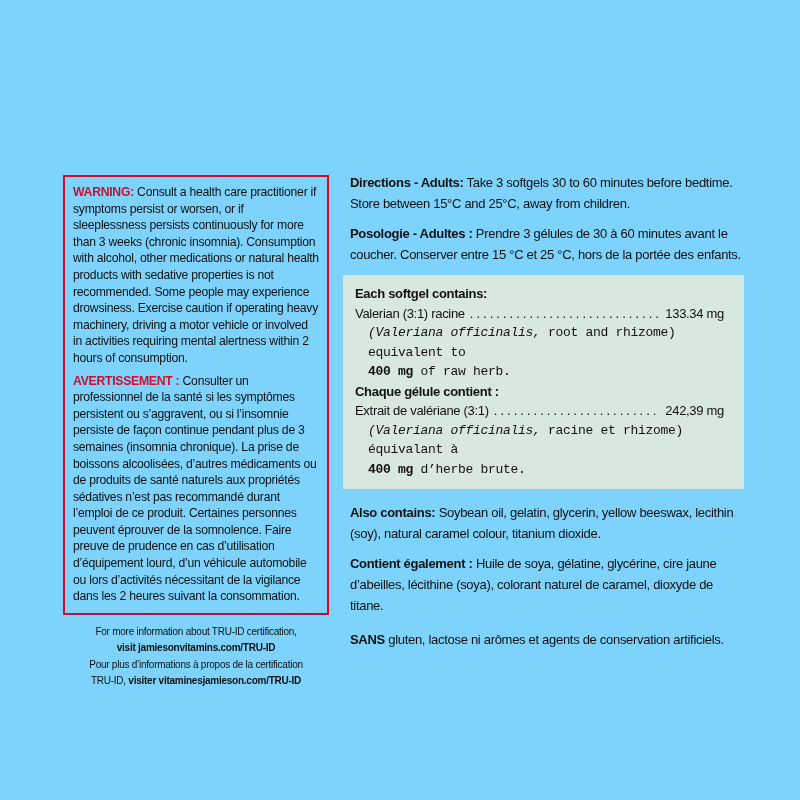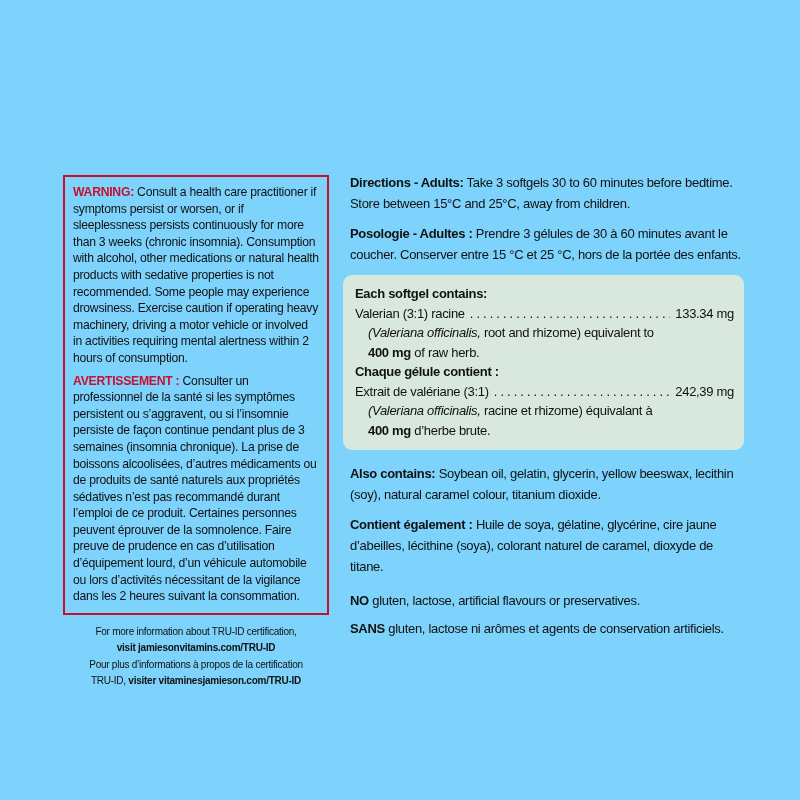--- a/index.html
+++ b/index.html
@@ -44,9 +44,8 @@
   .ingredients-box{
     background:var(--green);
     margin:10px 0 13px -7px;
-    padding:9px 10px 10px 12px;
+    padding:9px 20px 10px 12px;
     line-height:19.5px;
-    border-radius:9px;
   }
   .ib-h{font-weight:bold;}
   .ib-row{display:flex;align-items:baseline;}

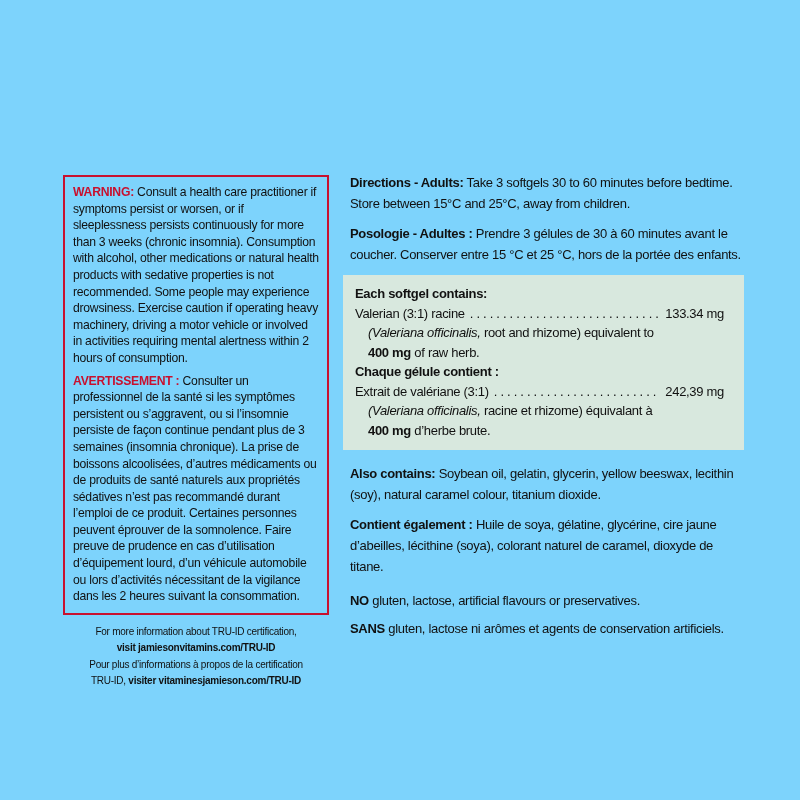--- a/index.html
+++ b/index.html
@@ -52,7 +52,7 @@
   .ib-label{white-space:nowrap;}
   .ib-dots{flex:1;overflow:hidden;white-space:nowrap;margin:0 5px;}
   .ib-amt{white-space:nowrap;}
-  .ib-detail{padding-left:13px;}
+  .ib-detail{padding-left:13px;font-family:Liberation Mono, monospace;}
 
   .free-claims p{margin:0 0 7px 0;}
 </style>

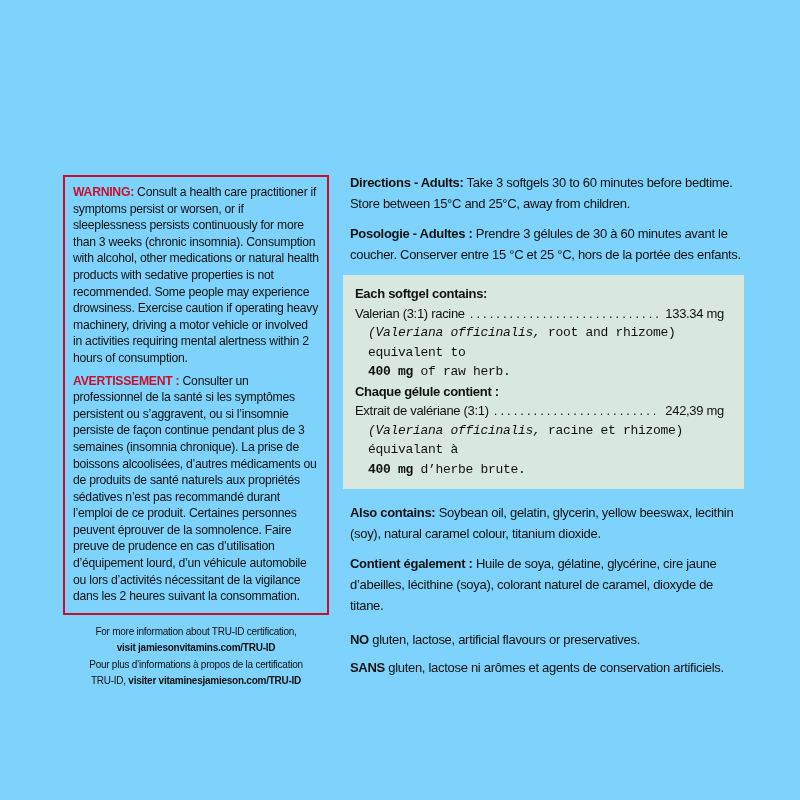--- a/index.html
+++ b/index.html
@@ -129,10 +129,6 @@
 
     <div class="free-claims">
       <p>
-        <span class="b">NO</span>
-        <span>gluten, lactose, artificial flavours or preservatives.</span>
-      </p>
-      <p>
         <span class="b">SANS</span>
         <span>gluten, lactose ni arômes et agents de conservation artificiels.</span>
       </p>

